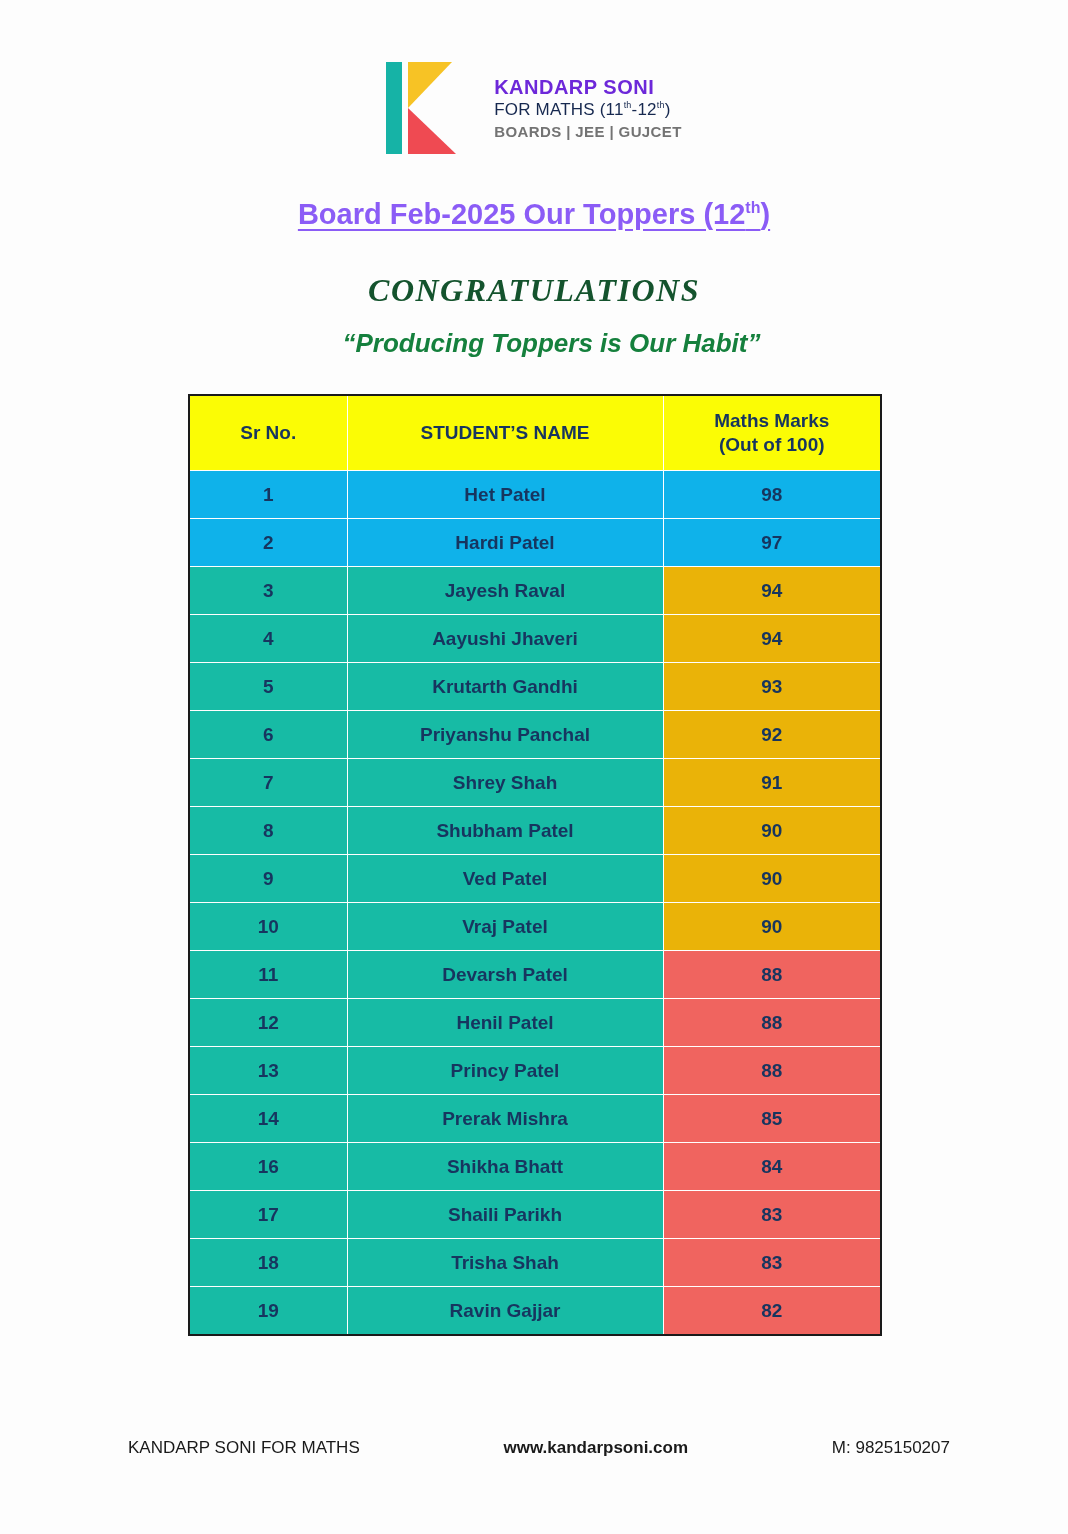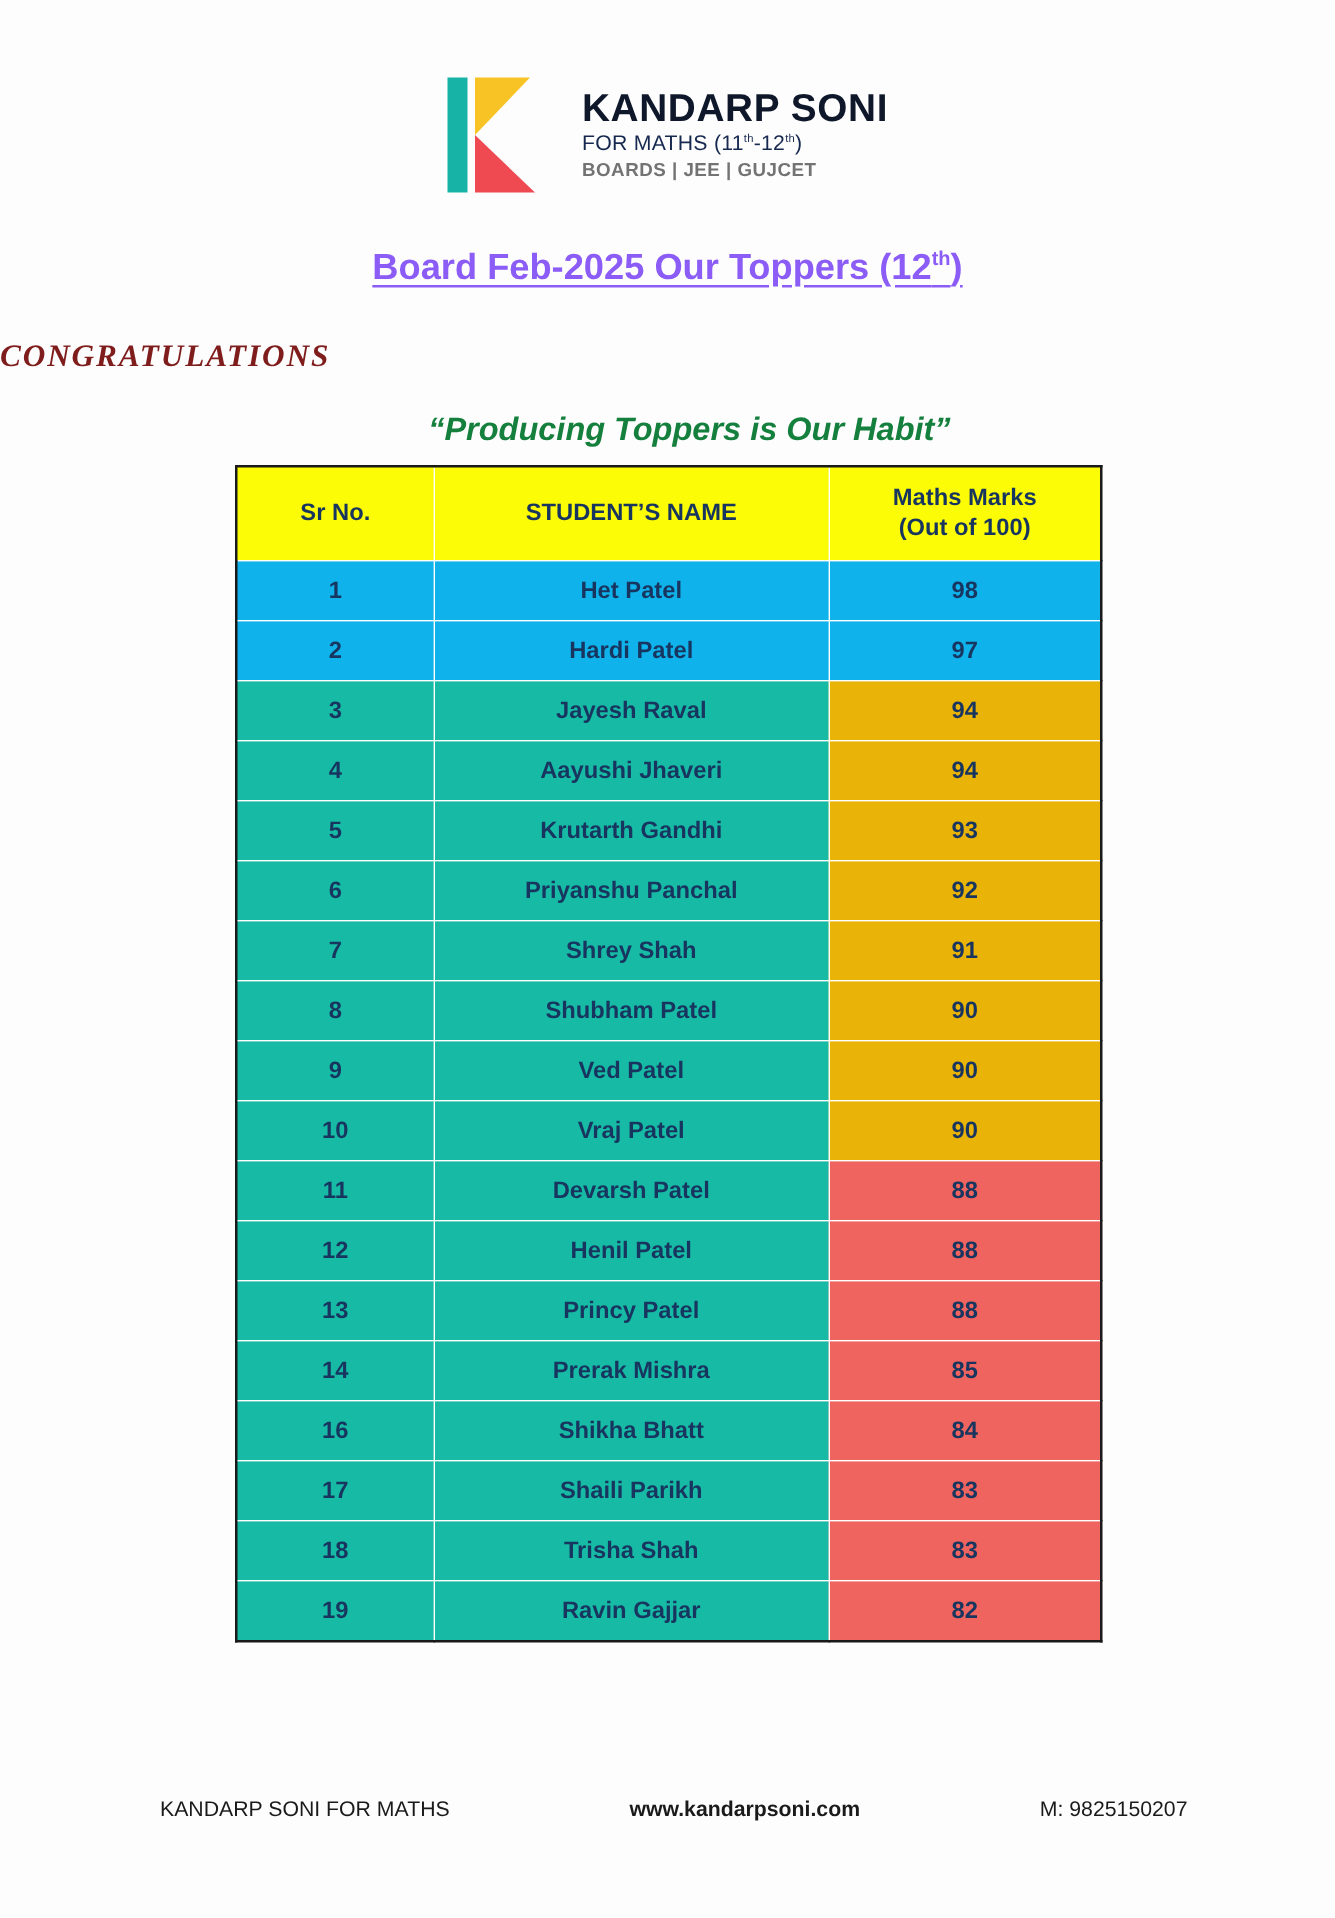--- a/index.html
+++ b/index.html
@@ -69,10 +69,10 @@
     line-height: 1.05;
   }
   .logo-name {
-    font-size: 31px;
+    font-size: 20px;
     font-weight: bold;
     letter-spacing: 0.5px;
-    color: #0f172a;
+    color: #6d28d9;
   }
   .logo-sub {
     font-size: 17px;

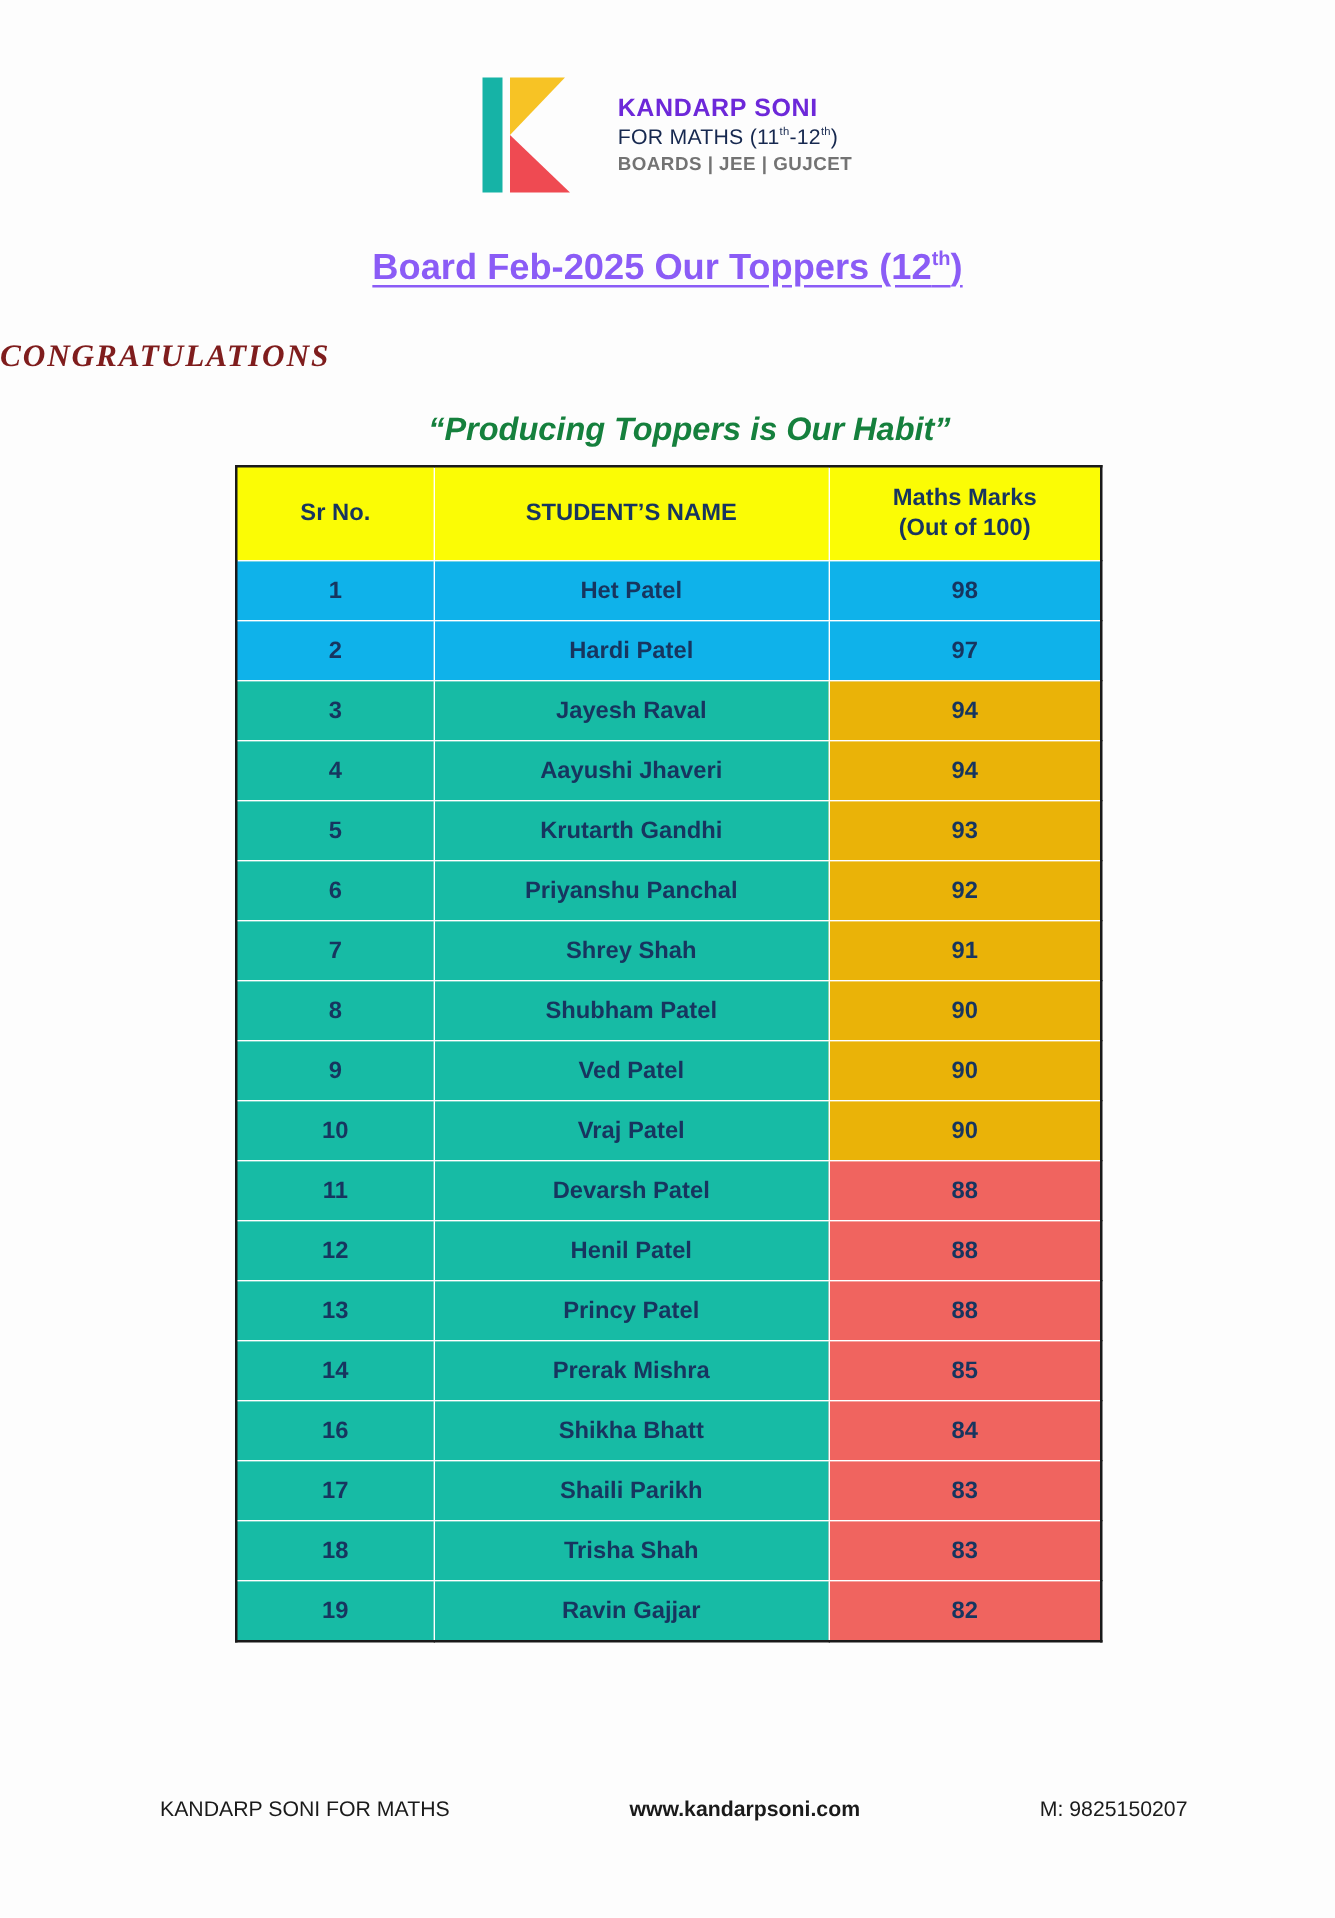--- a/index.html
+++ b/index.html
@@ -108,12 +108,13 @@
     position: absolute;
     left: 0; right: 0;
     top: 272px;
+    text-align: center;
     font-family: "Liberation Serif", serif;
-    font-size: 25px;
+    font-size: 32px;
     font-weight: bold;
     font-style: italic;
     letter-spacing: 1.5px;
-    color: #7f1d1d;
+    color: #14532d;
   }
 
   .title-tagline {

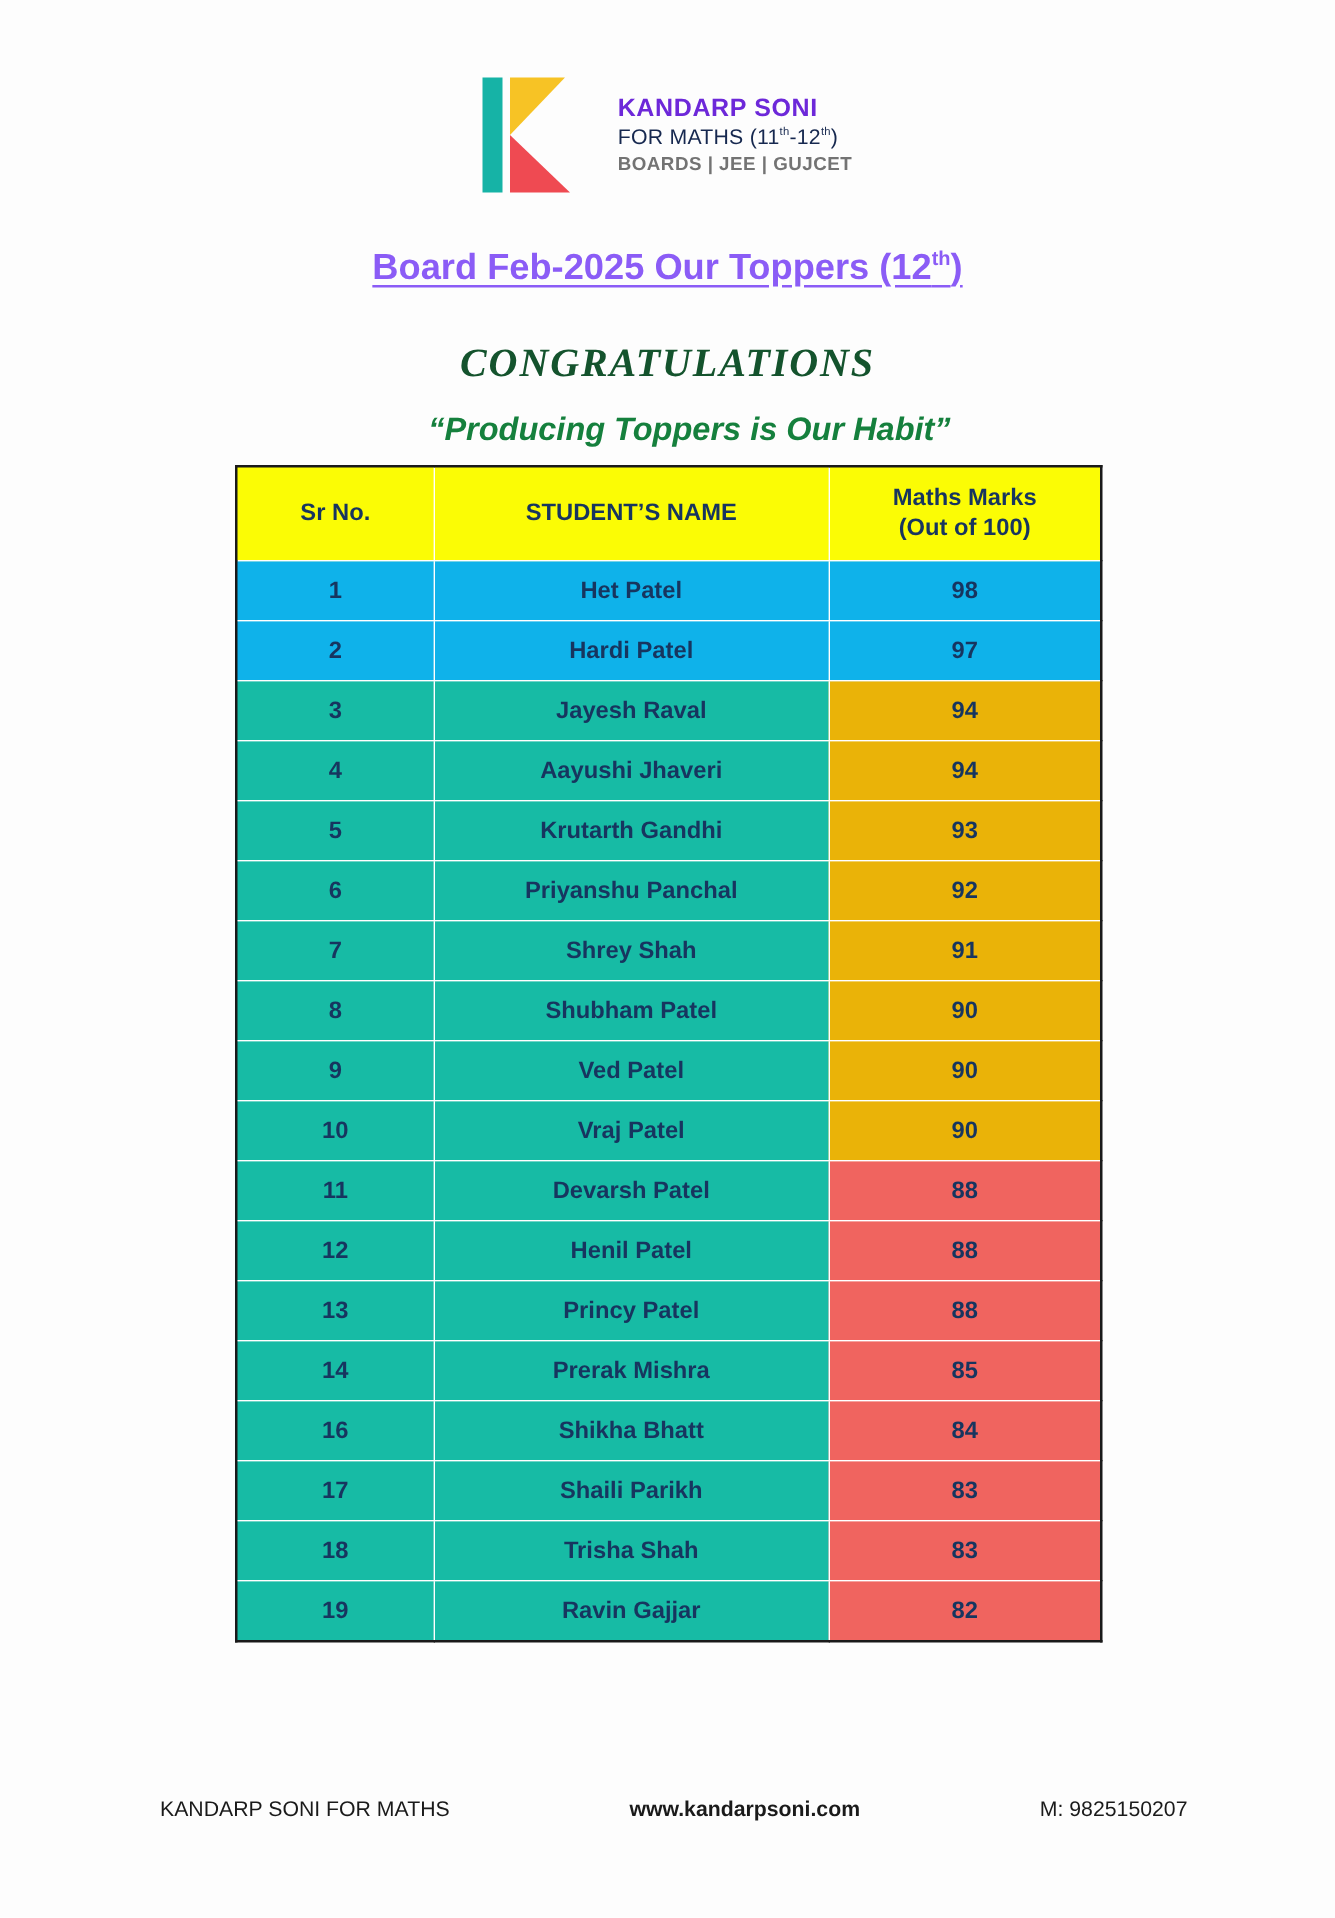--- a/index.html
+++ b/index.html
@@ -133,7 +133,7 @@
   .table-wrap {
     position: absolute;
     left: 188px;
-    top: 372px;
+    top: 394px;
     width: 821px;
   }
   table.toppers {

